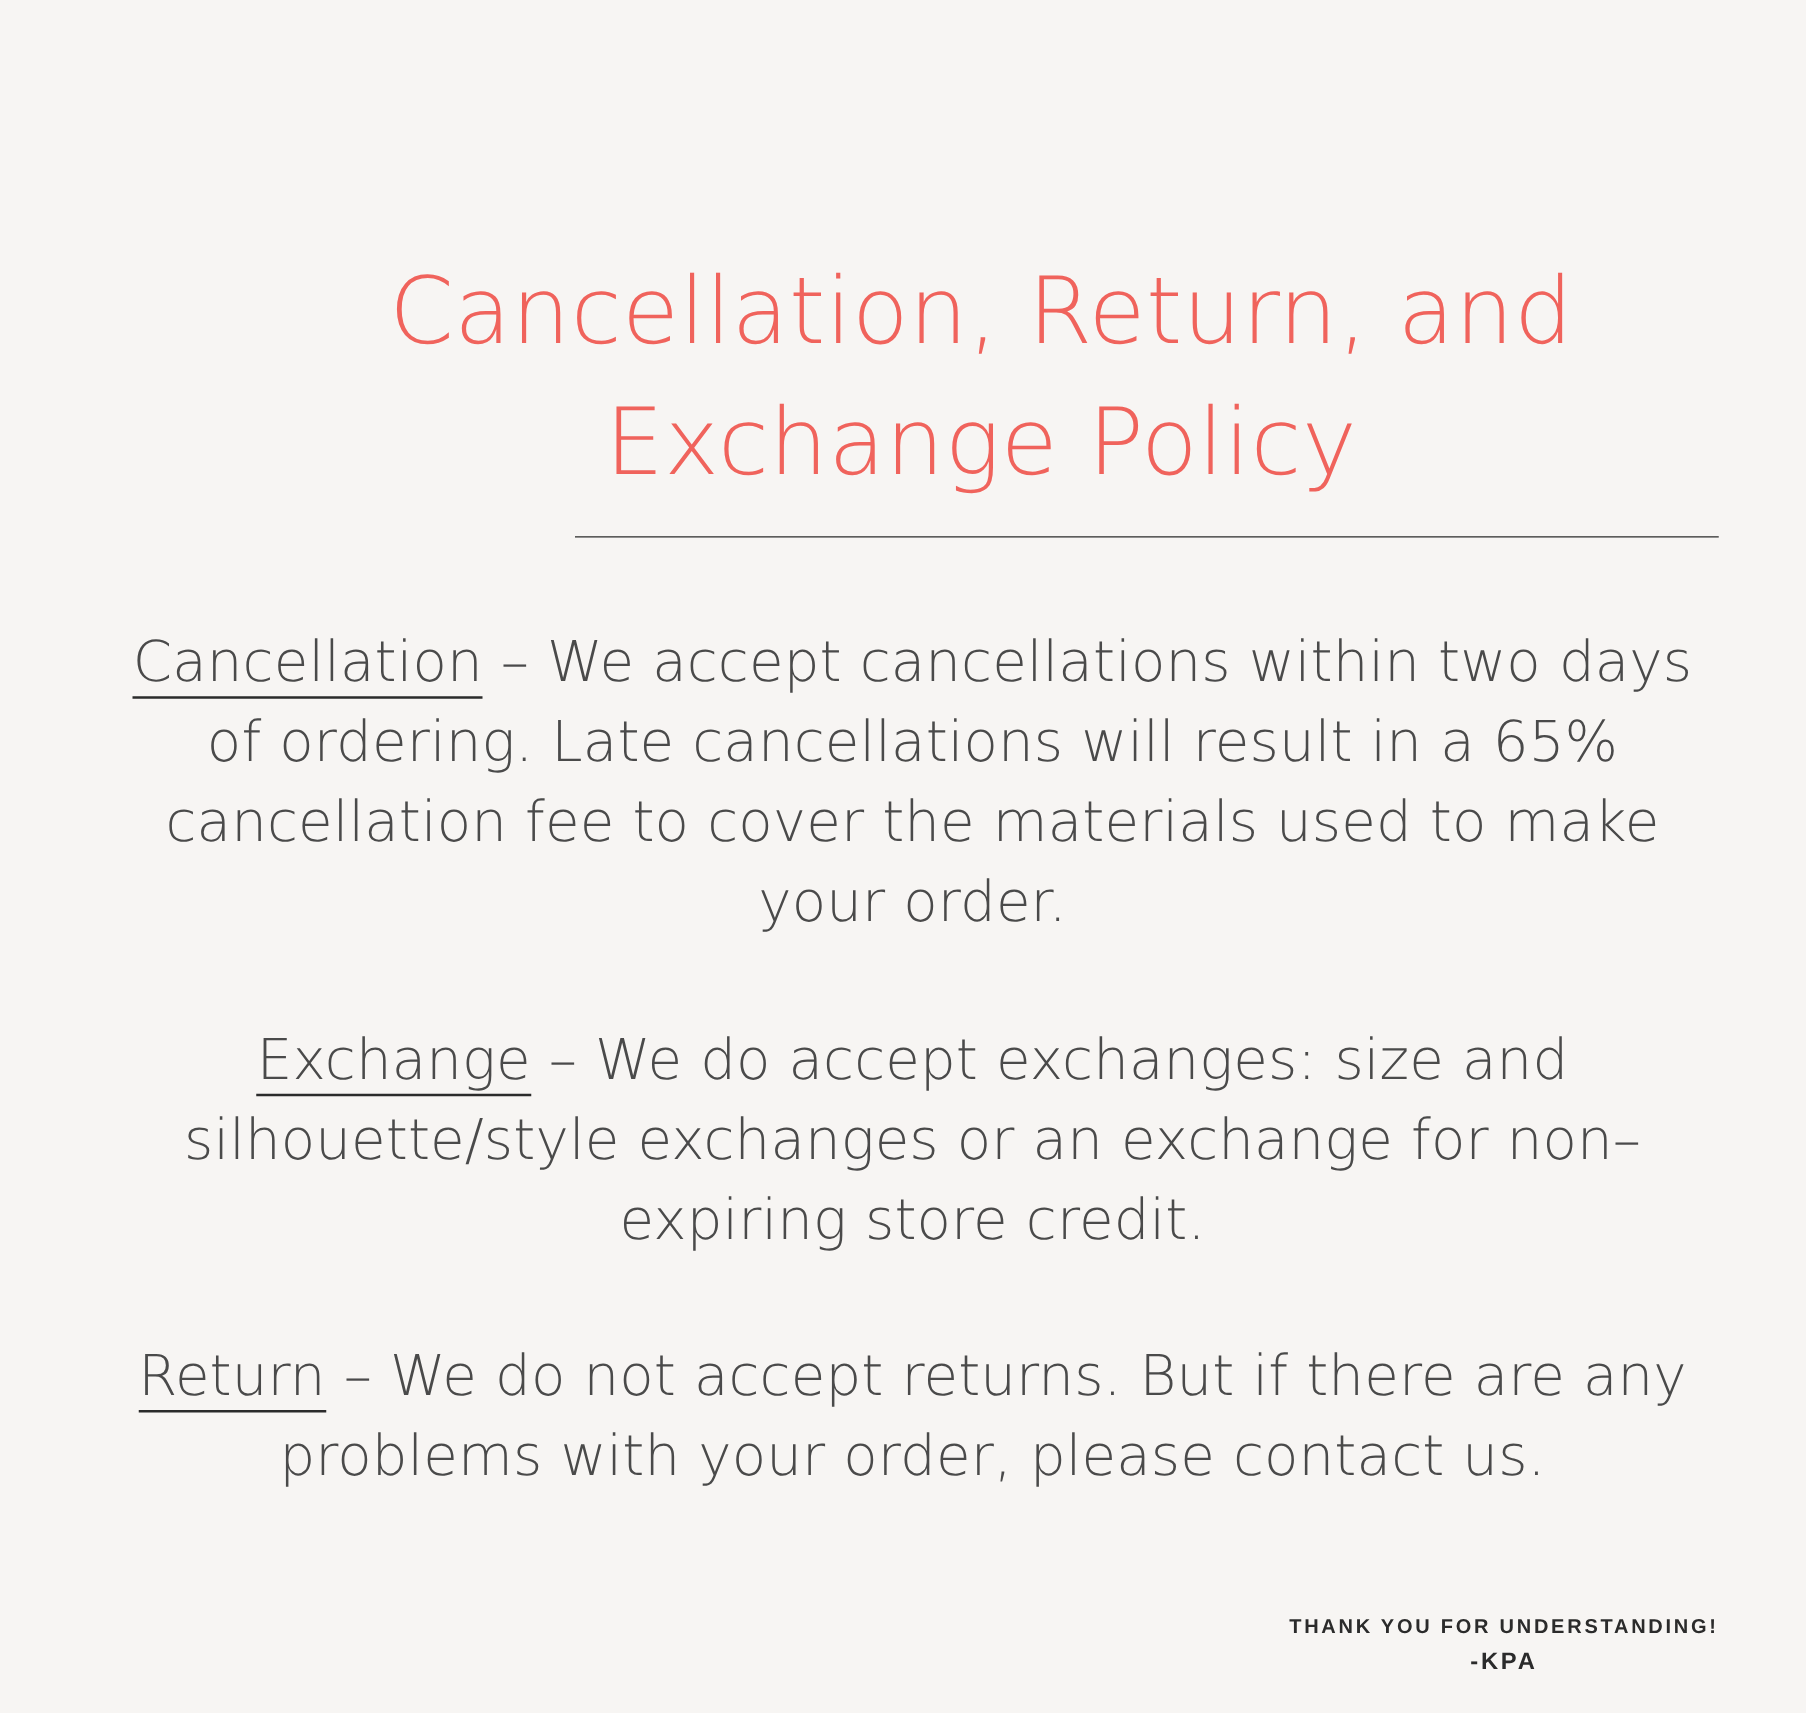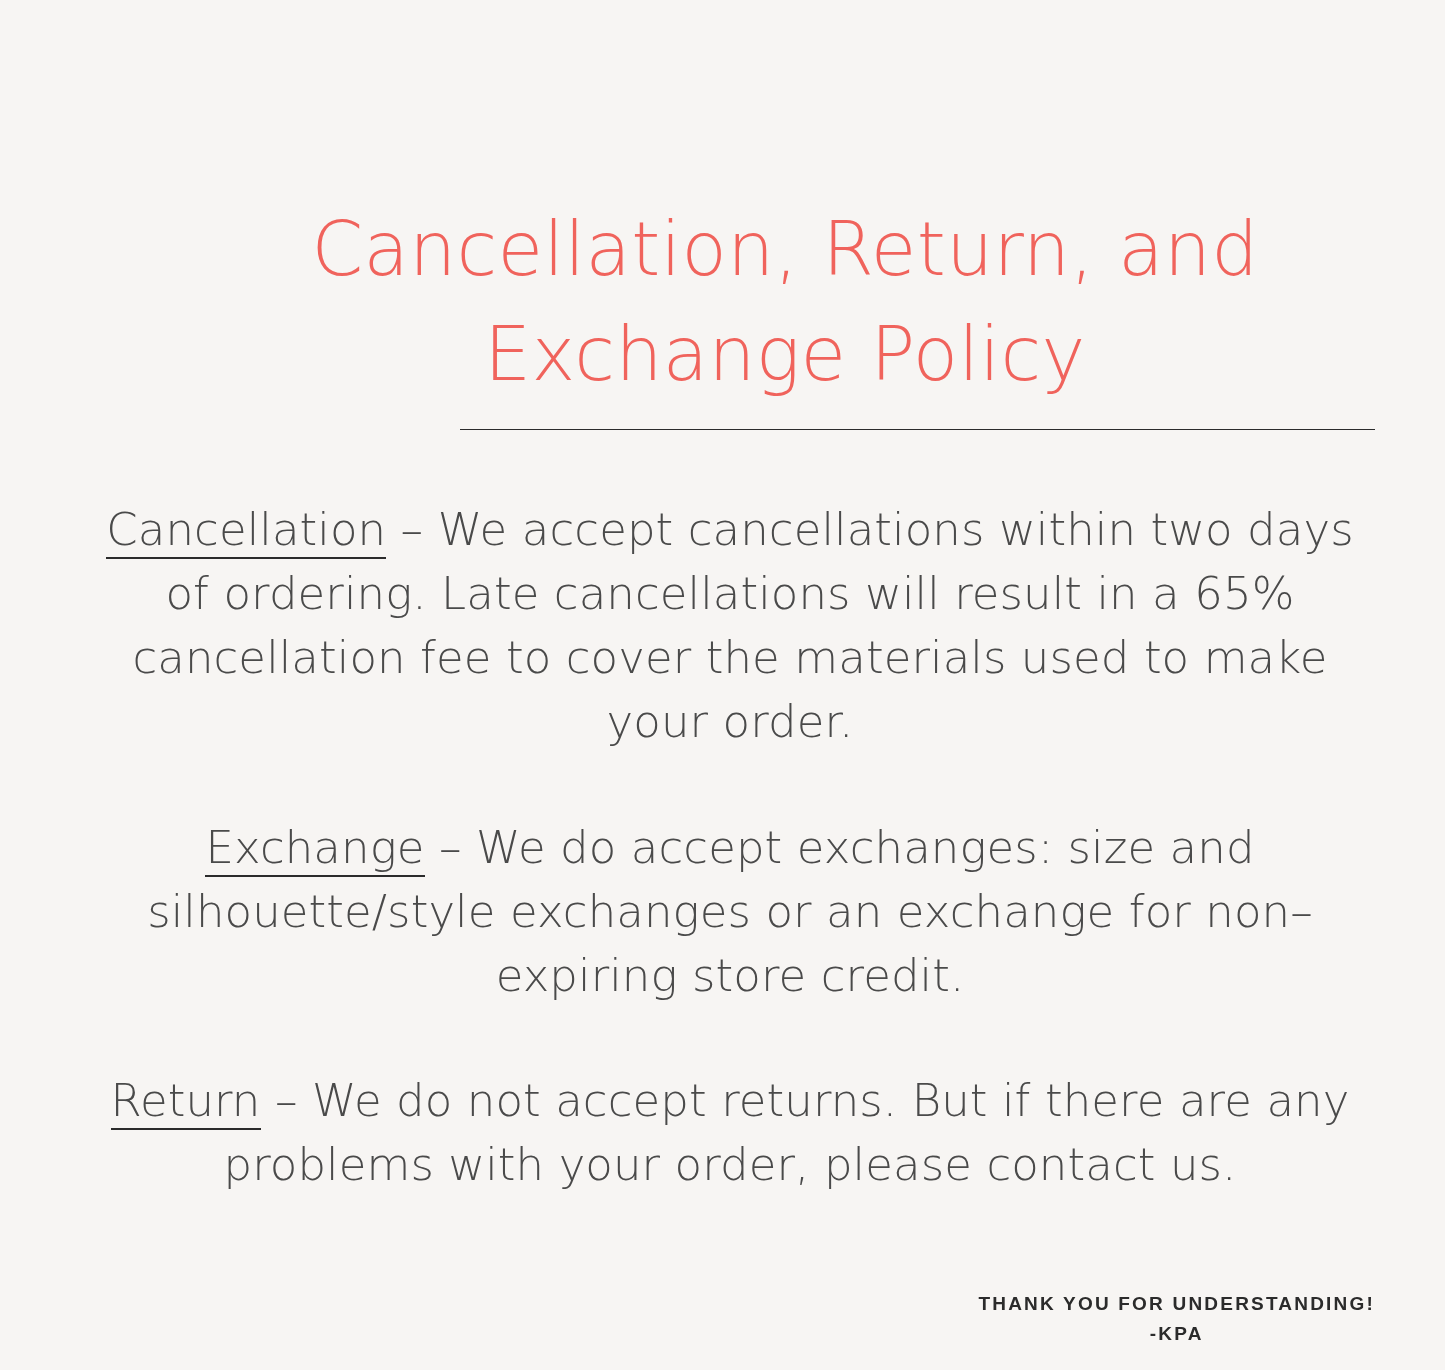--- a/index.html
+++ b/index.html
@@ -82,7 +82,7 @@
     color: #2b2b2b;
     font-family: "Liberation Sans", sans-serif;
     font-weight: 700;
-    font-size: 19px;
+    font-size: 16px;
     letter-spacing: 2.2px;
   }
   .footer-line2 {

